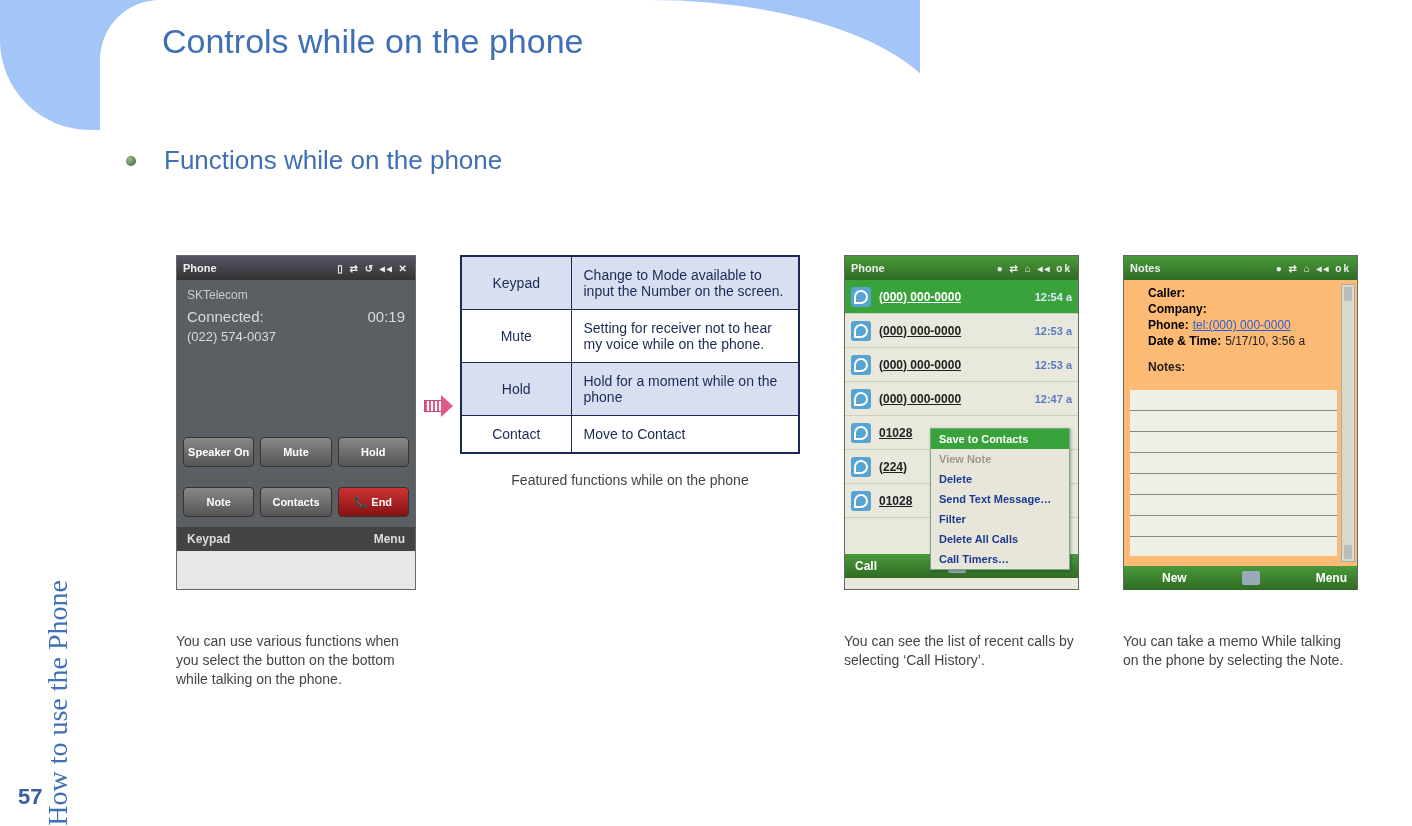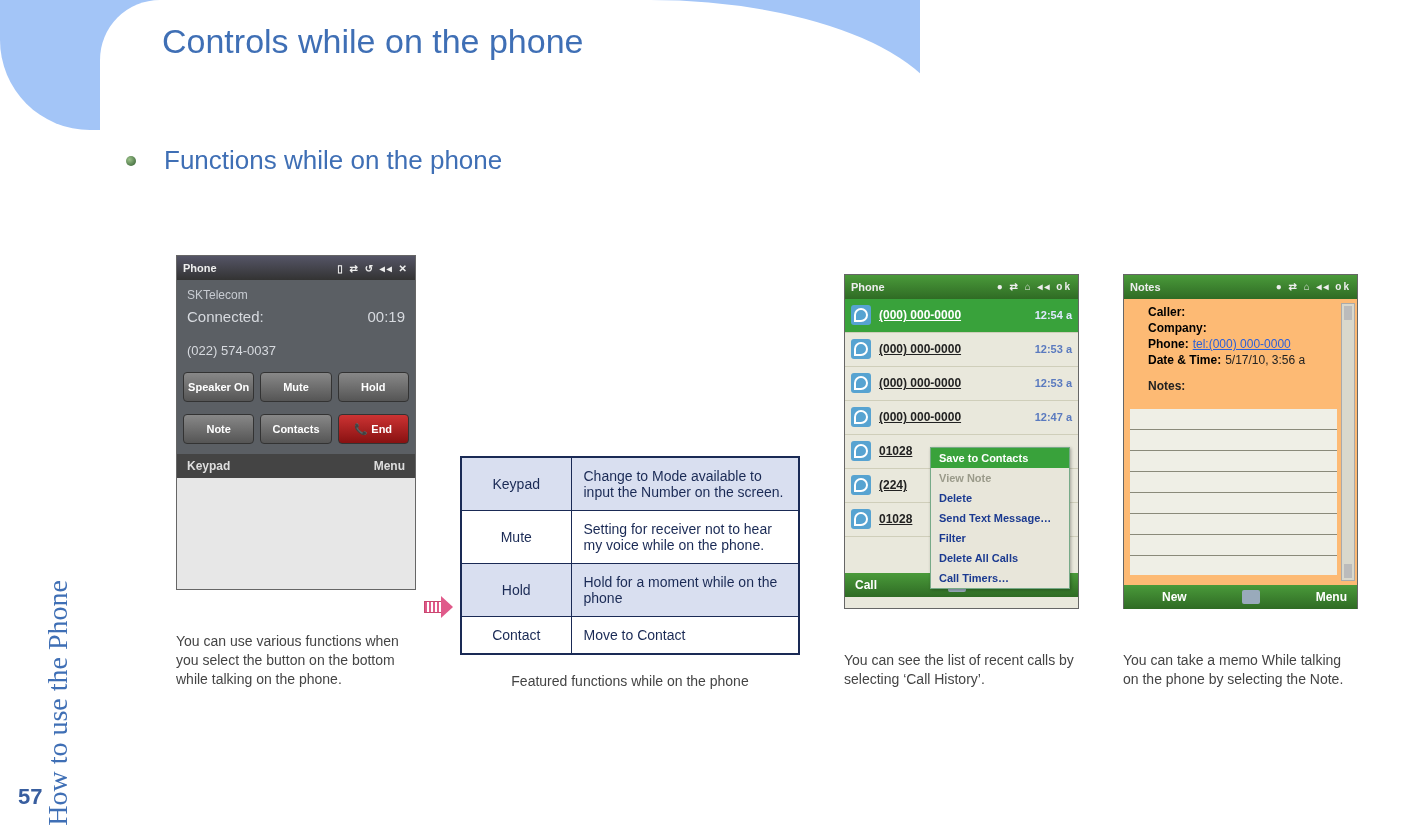--- a/index.html
+++ b/index.html
@@ -81,7 +81,7 @@
     right: 60px;
     display: flex;
     gap: 44px;
-    align-items: flex-end;
+    align-items: flex-start;
     z-index: 5;
   }
   .col { display: flex; flex-direction: column; }

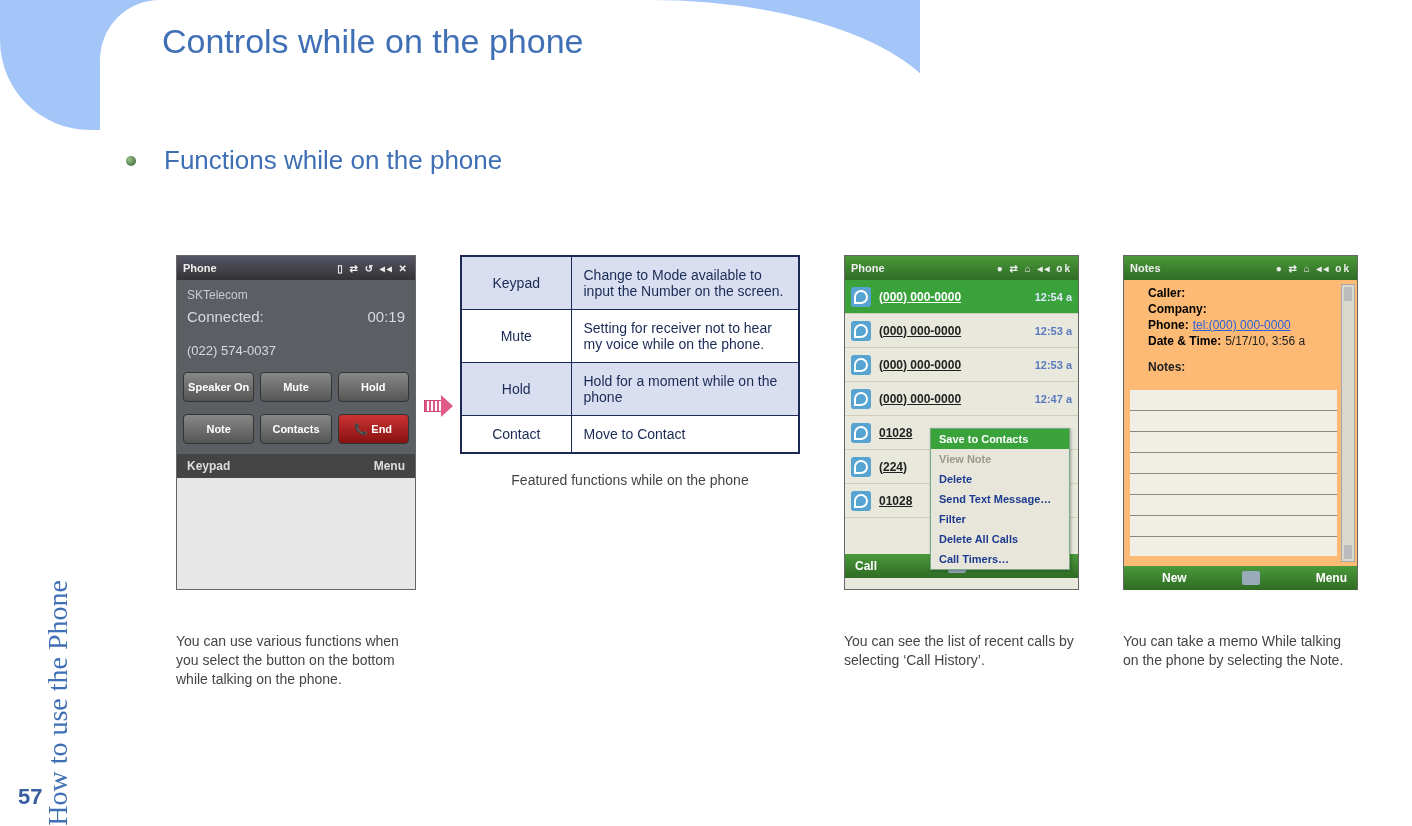--- a/index.html
+++ b/index.html
@@ -107,7 +107,7 @@
   .ss-titlebar .icons { letter-spacing: 2px; font-size: 10px; }
   .ss1 .body {
     background: #5b5f64;
-    height: 174px;
+    height: 247px;
     padding: 8px 10px;
     color: #d7dadf;
     position: relative;

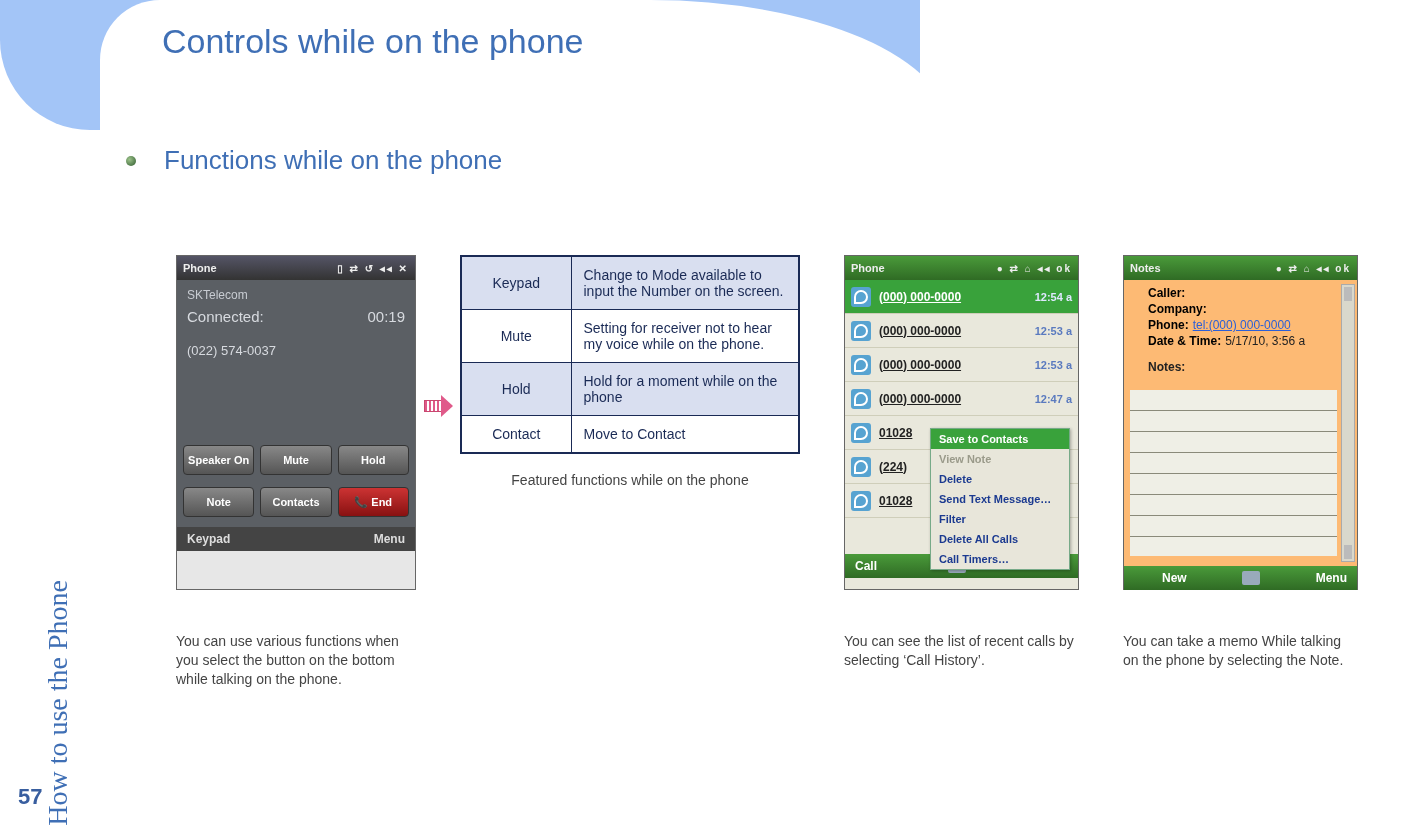--- a/index.html
+++ b/index.html
@@ -114,7 +114,7 @@
   }
   .ss1 .carrier { font-size: 12px; color:#c8ccd2; }
   .ss1 .conn-row { display:flex; justify-content:space-between; font-size:15px; margin-top:6px; }
-  .ss1 .num { font-size: 13px; margin-top: 18px; }
+  .ss1 .num { font-size: 13px; margin-top: 4px; }
   .ss1 .btn-row {
     position:absolute; left:6px; right:6px;
     display:flex; gap:6px;

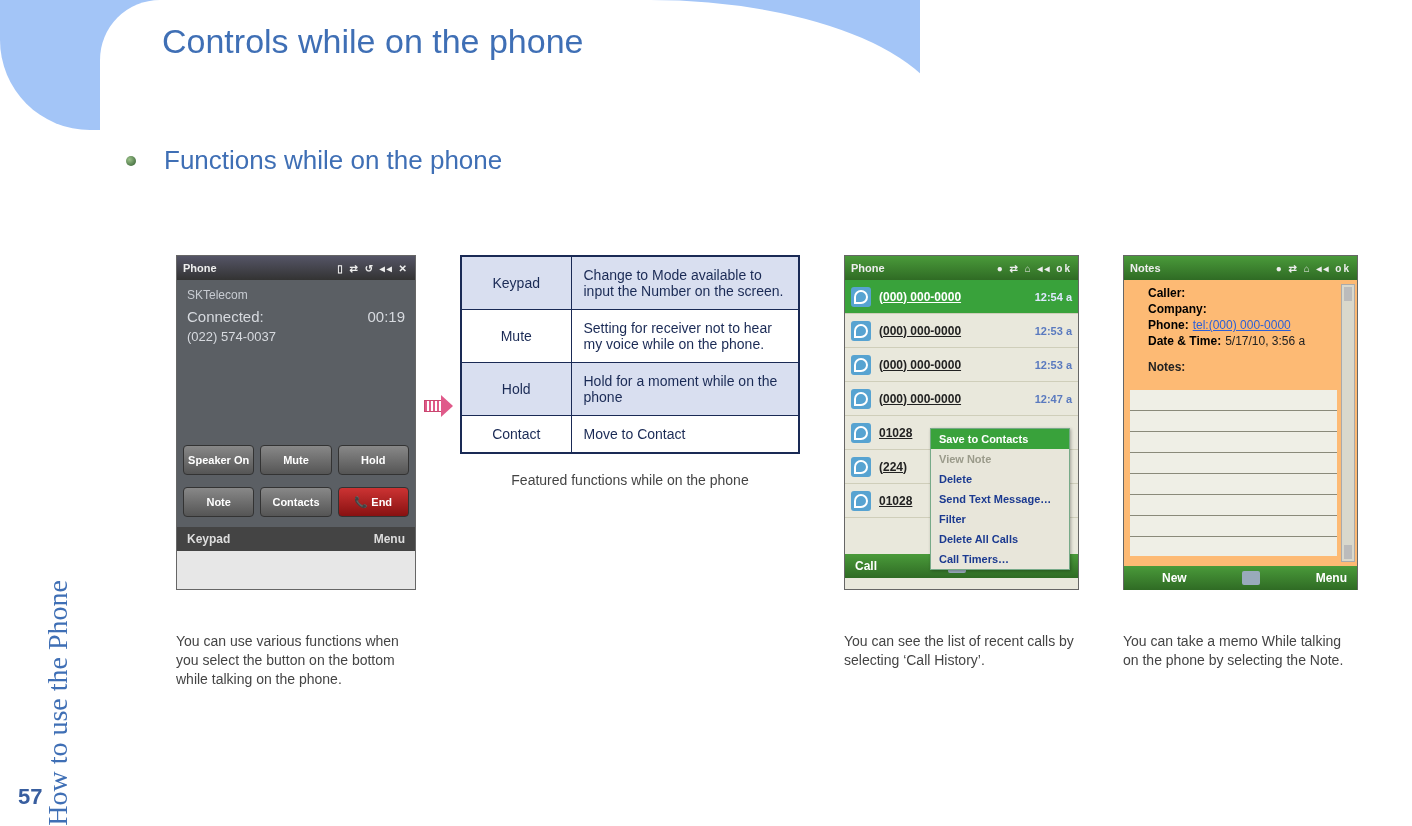--- a/index.html
+++ b/index.html
@@ -119,7 +119,7 @@
     position:absolute; left:6px; right:6px;
     display:flex; gap:6px;
   }
-  .ss1 .btn-row.r1 { bottom:52px; }
+  .ss1 .btn-row.r1 { bottom:60px; }
   .ss1 .btn-row.r2 { bottom:10px; }
   .ss1 .sbtn {
     flex:1;

